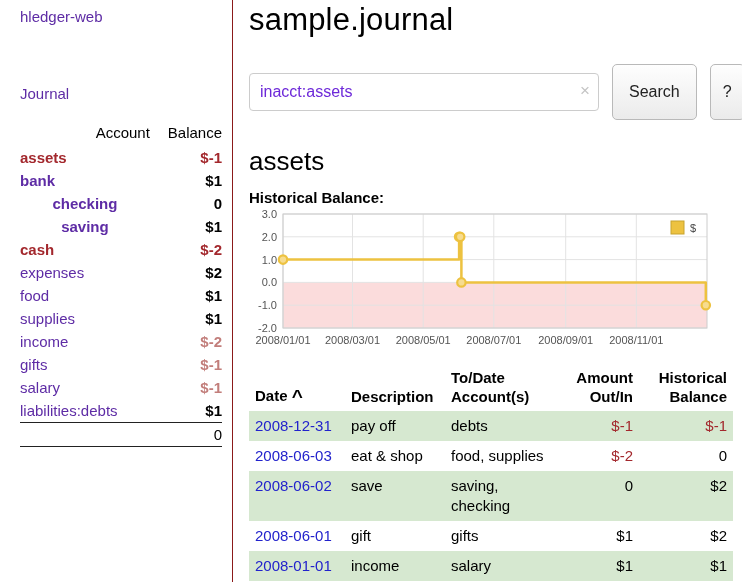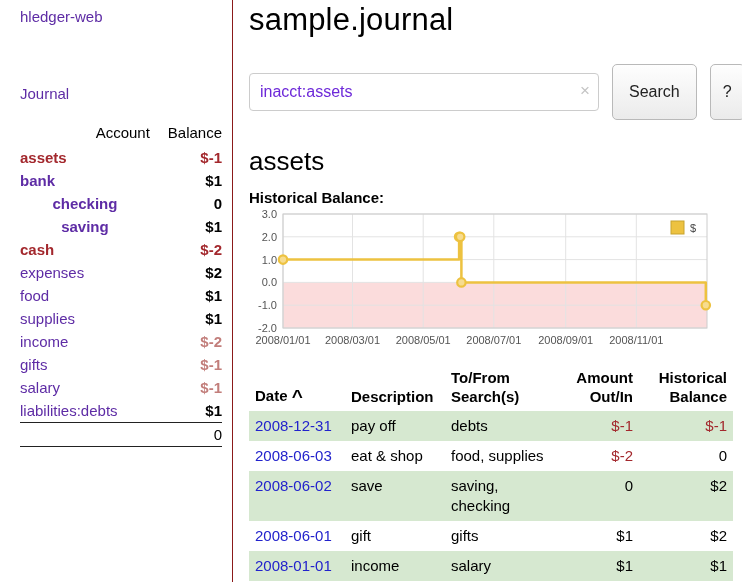--- a/index.html
+++ b/index.html
@@ -192,7 +192,7 @@
             <span class="sort">^</span>
           </th>
           <th class="c-desc">Description</th>
-          <th class="c-acct">To/From Search(s)</th>
+          <th class="c-acct">To/Date Account(s)</th>
           <th class="c-amt r">Amount Out/In</th>
           <th class="c-hist r">Historical Balance</th>
         </tr>

